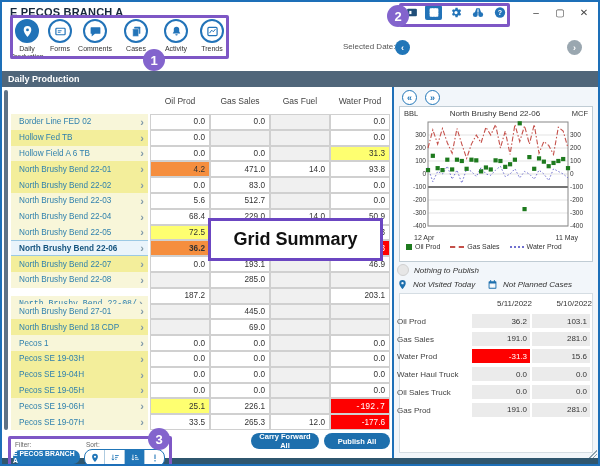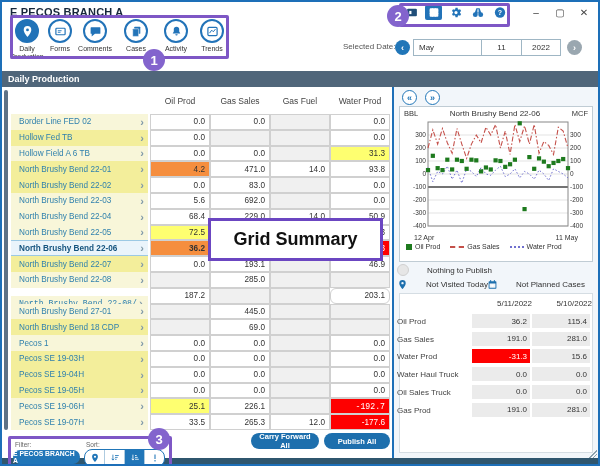--- a/index.html
+++ b/index.html
@@ -196,11 +196,6 @@
 
   <span class="datelbl" style="top: 40px;">Selected Date:</span>
   <div class="navcircle" style="left:393px;top:38px;background:#2176b8;">‹</div>
-  <div class="datefields">
-    <div class="dfield" style="width:68px;padding-left:5px;border-right:1px solid #9fb6c4;">May</div>
-    <div class="dfield" style="width:40px;justify-content:center;border-right:1px solid #9fb6c4;">11</div>
-    <div class="dfield" style="width:38px;justify-content:center;">2022</div>
-  </div>
   <div class="navcircle" style="left:565px;top:38px;background:#9aa7b0;">›</div>
 
 

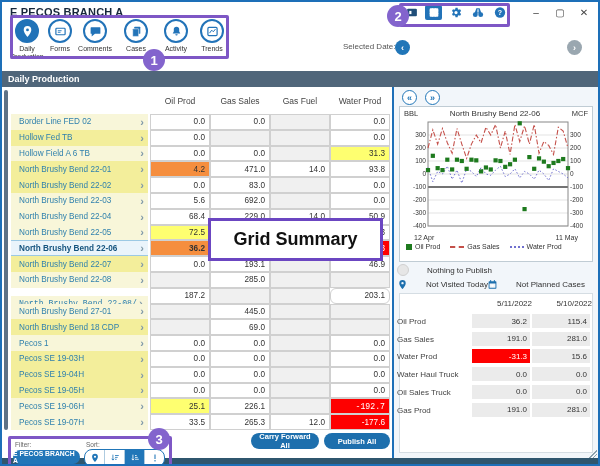--- a/index.html
+++ b/index.html
@@ -313,7 +313,7 @@
       <div class="gcell ce" style="left: 268px; top: 175.2px;"></div>
       <div class="gcell cw" style="left: 328px; top: 175.2px;">0.0</div>
       <div class="gcell cw" style="left: 148px; top: 191px;">5.6</div>
-      <div class="gcell cw" style="left: 208px; top: 191px;">692.0</div>
+      <div class="gcell cw" style="left: 208px; top: 191px;">512.7</div>
       <div class="gcell ce" style="left: 268px; top: 191px;"></div>
       <div class="gcell cw" style="left: 328px; top: 191px;">0.0</div>
       <div class="gcell cw" style="left: 148px; top: 206.8px;">68.4</div>

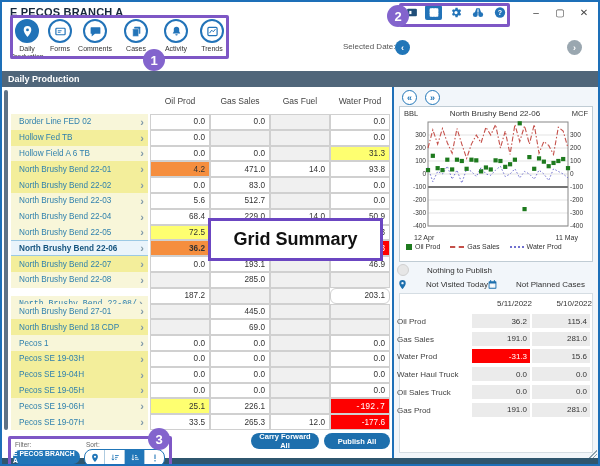--- a/index.html
+++ b/index.html
@@ -67,7 +67,7 @@
   .chxrow{display:flex;justify-content:space-between;font-size:7px;color:#333;padding:0 14px;margin-top:-2px;}
   .legend{display:flex;gap:10px;align-items:center;font-size:7px;color:#333;padding-left:6px;margin-top:2px;}
   .leg{display:flex;align-items:center;gap:3px;}
-  .statline{position:absolute;display:flex;align-items:center;gap:18px;font-size:8px;color:#333;}
+  .statline{position:absolute;display:flex;align-items:center;gap:5px;font-size:8px;color:#333;font-style:italic;}
   .scircle{width:12px;height:12px;border-radius:50%;background:#e6e6e6;border:1px solid #d0d0d0;box-sizing:border-box;}
   .sico{color:#1d6fad;display:flex;}
   .sico svg{width:11px;height:11px;}

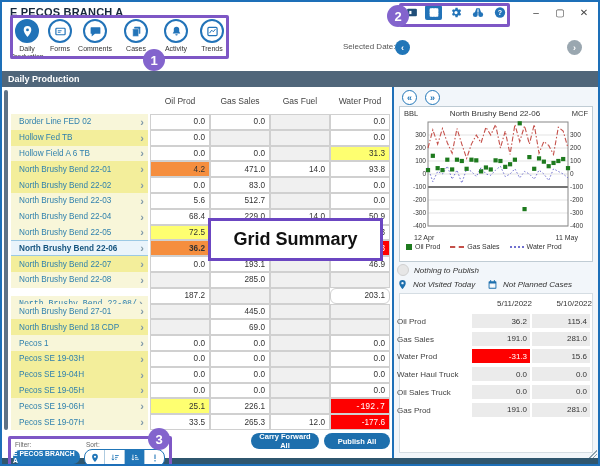--- a/index.html
+++ b/index.html
@@ -339,7 +339,7 @@
       <div class="gcell cw" style="left: 148px; top: 285.8px;">187.2</div>
       <div class="gcell ce" style="left: 208px; top: 285.8px;"></div>
       <div class="gcell ce" style="left: 268px; top: 285.8px;"></div>
-      <div class="gcell cw" style="left: 328px; top: 285.8px; border-radius: 6px;">203.1</div>
+      <div class="gcell cw" style="left: 328px; top: 285.8px;">203.1</div>
       <div class="gcell ce" style="left: 148px; top: 301.6px;"></div>
       <div class="gcell cw" style="left: 208px; top: 301.6px;">445.0</div>
       <div class="gcell ce" style="left: 268px; top: 301.6px;"></div>

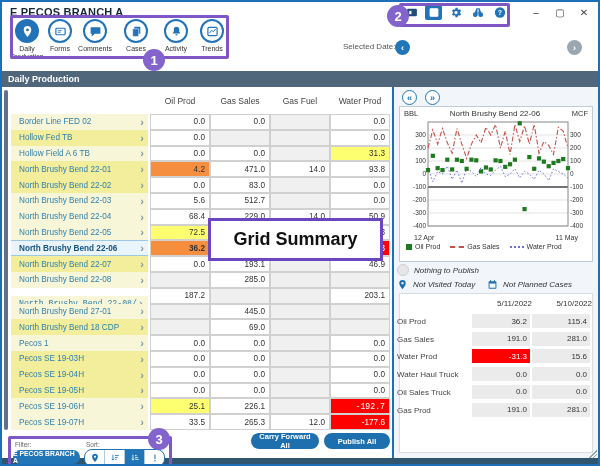--- a/index.html
+++ b/index.html
@@ -497,7 +497,7 @@
         <div class="sthead" style="left: 140px; top: 212px;">5/10/2022</div>
         <div class="strow-lbl" style="top: 230px;">Oil Prod</div>
         <div class="stcell" style="left: 78px; top: 227px;">36.2</div>
-        <div class="stcell" style="left: 138px; top: 227px;">115.4</div>
+        <div class="stcell" style="left: 138px; top: 227px;">103.1</div>
         <div class="strow-lbl" style="top: 247.7px;">Gas Sales</div>
         <div class="stcell" style="left: 78px; top: 244.7px;">191.0</div>
         <div class="stcell" style="left: 138px; top: 244.7px;">281.0</div>

